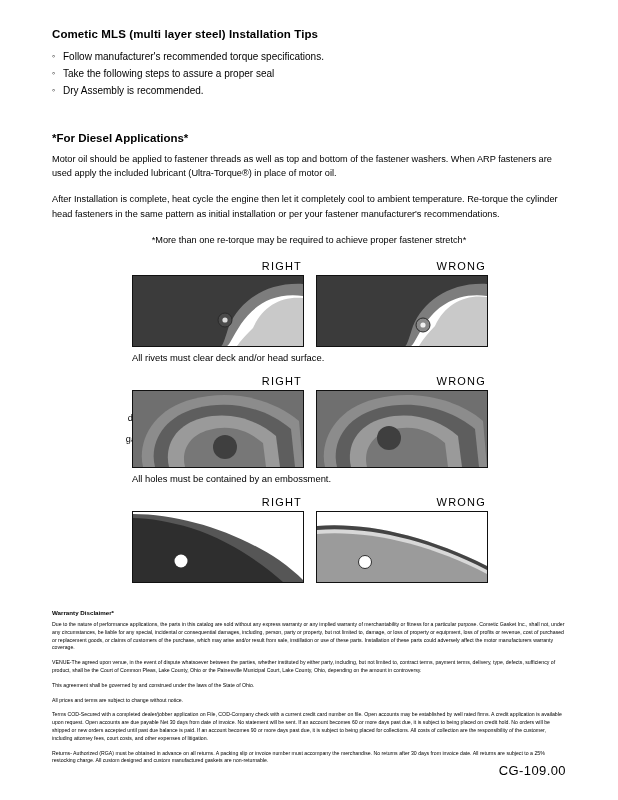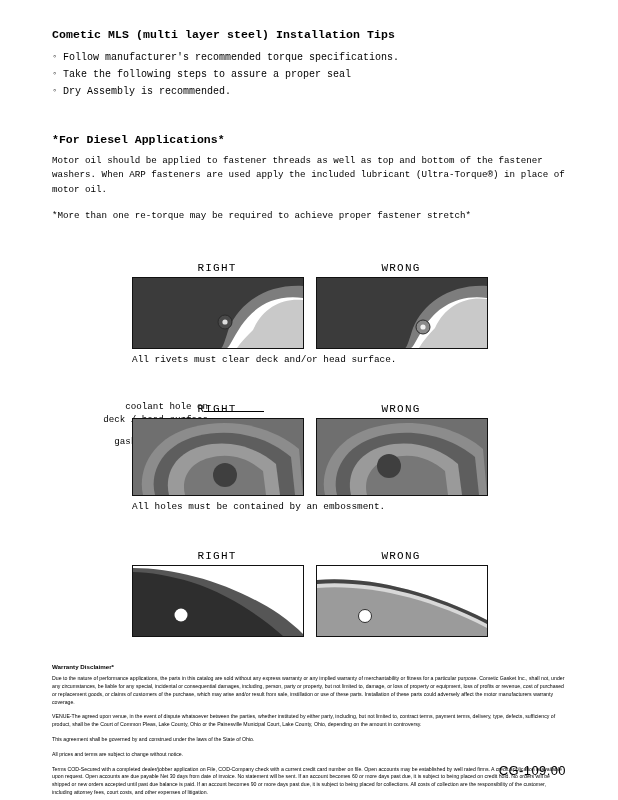--- a/index.html
+++ b/index.html
@@ -24,7 +24,6 @@
   }
   .content {
     padding: 28px 52px 0 52px;
-    font-family: Liberation Mono, monospace;
   }
   h1.title {
     font-size: 11.5px;

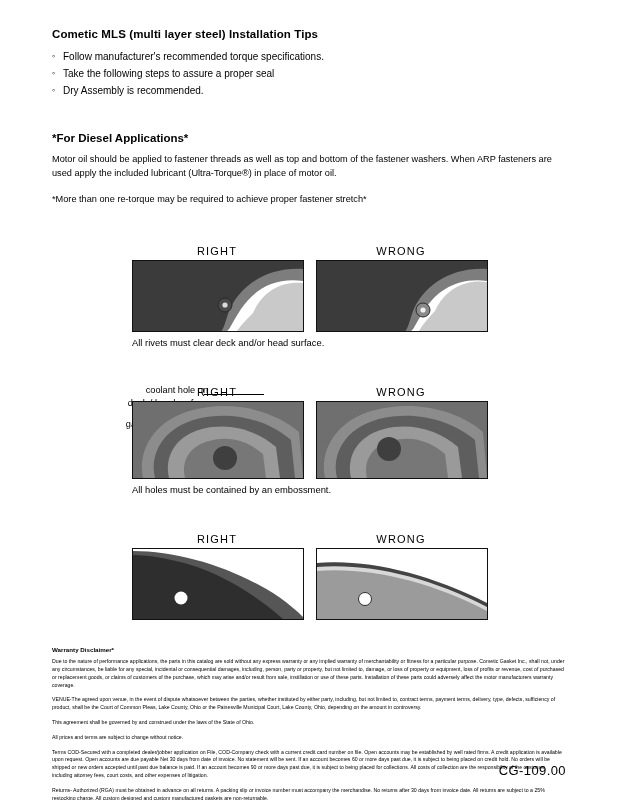--- a/index.html
+++ b/index.html
@@ -191,6 +191,7 @@
     <h2 class="subhead">*For Diesel Applications*</h2>
 
     <p class="para">Motor oil should be applied to fastener threads as well as top and bottom of the fastener washers. When ARP fasteners are used apply the included lubricant (Ultra-Torque®) in place of motor oil.</p>
+    <p class="para">After Installation is complete, heat cycle the engine then let it completely cool to ambient temperature. Re-torque the cylinder head fasteners in the same pattern as initial installation or per your fastener manufacturer's recommendations.</p>
     <p class="note">*More than one re-torque may be required to achieve proper fastener stretch*</p>
 
     <div class="figures group">

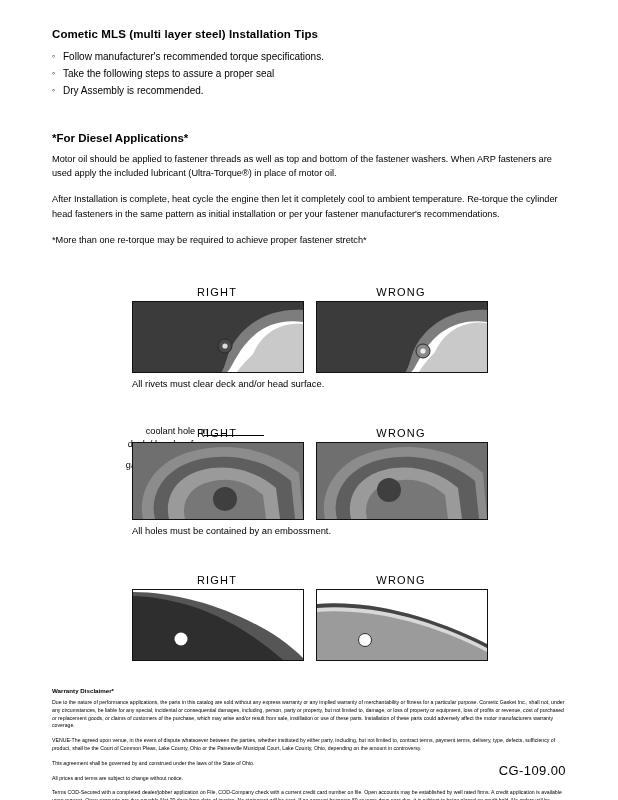--- a/index.html
+++ b/index.html
@@ -82,6 +82,7 @@
     font-size: 9.2px;
     line-height: 1.62;
     margin: 0;
+    text-align: center;
   }
 
   

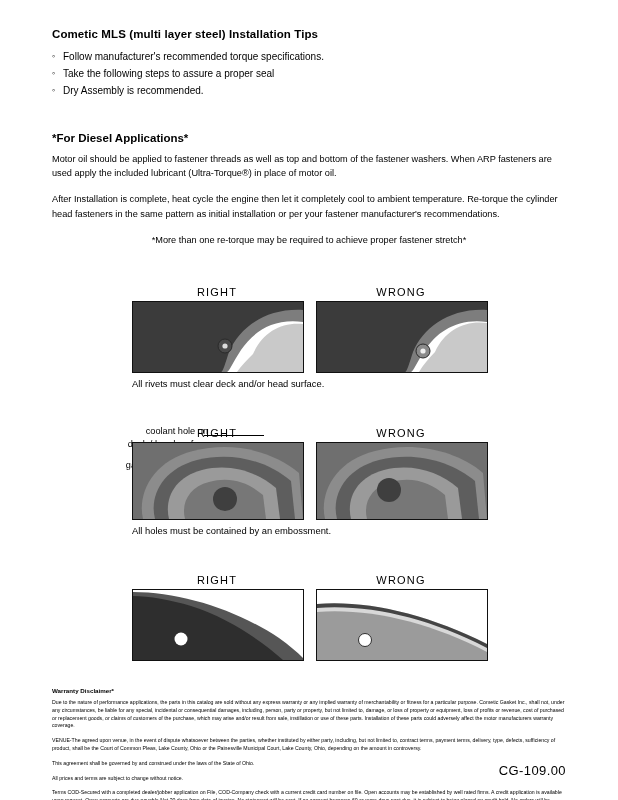--- a/index.html
+++ b/index.html
@@ -99,11 +99,10 @@
     width: 170px;
   }
   .fig-label {
-    text-align: center;
+    text-align: right;
     font-size: 11px;
     letter-spacing: 1.2px;
     margin-bottom: 3px;
-    margin-top: 26px;
   }
   .fig-box {
     width: 170px;

